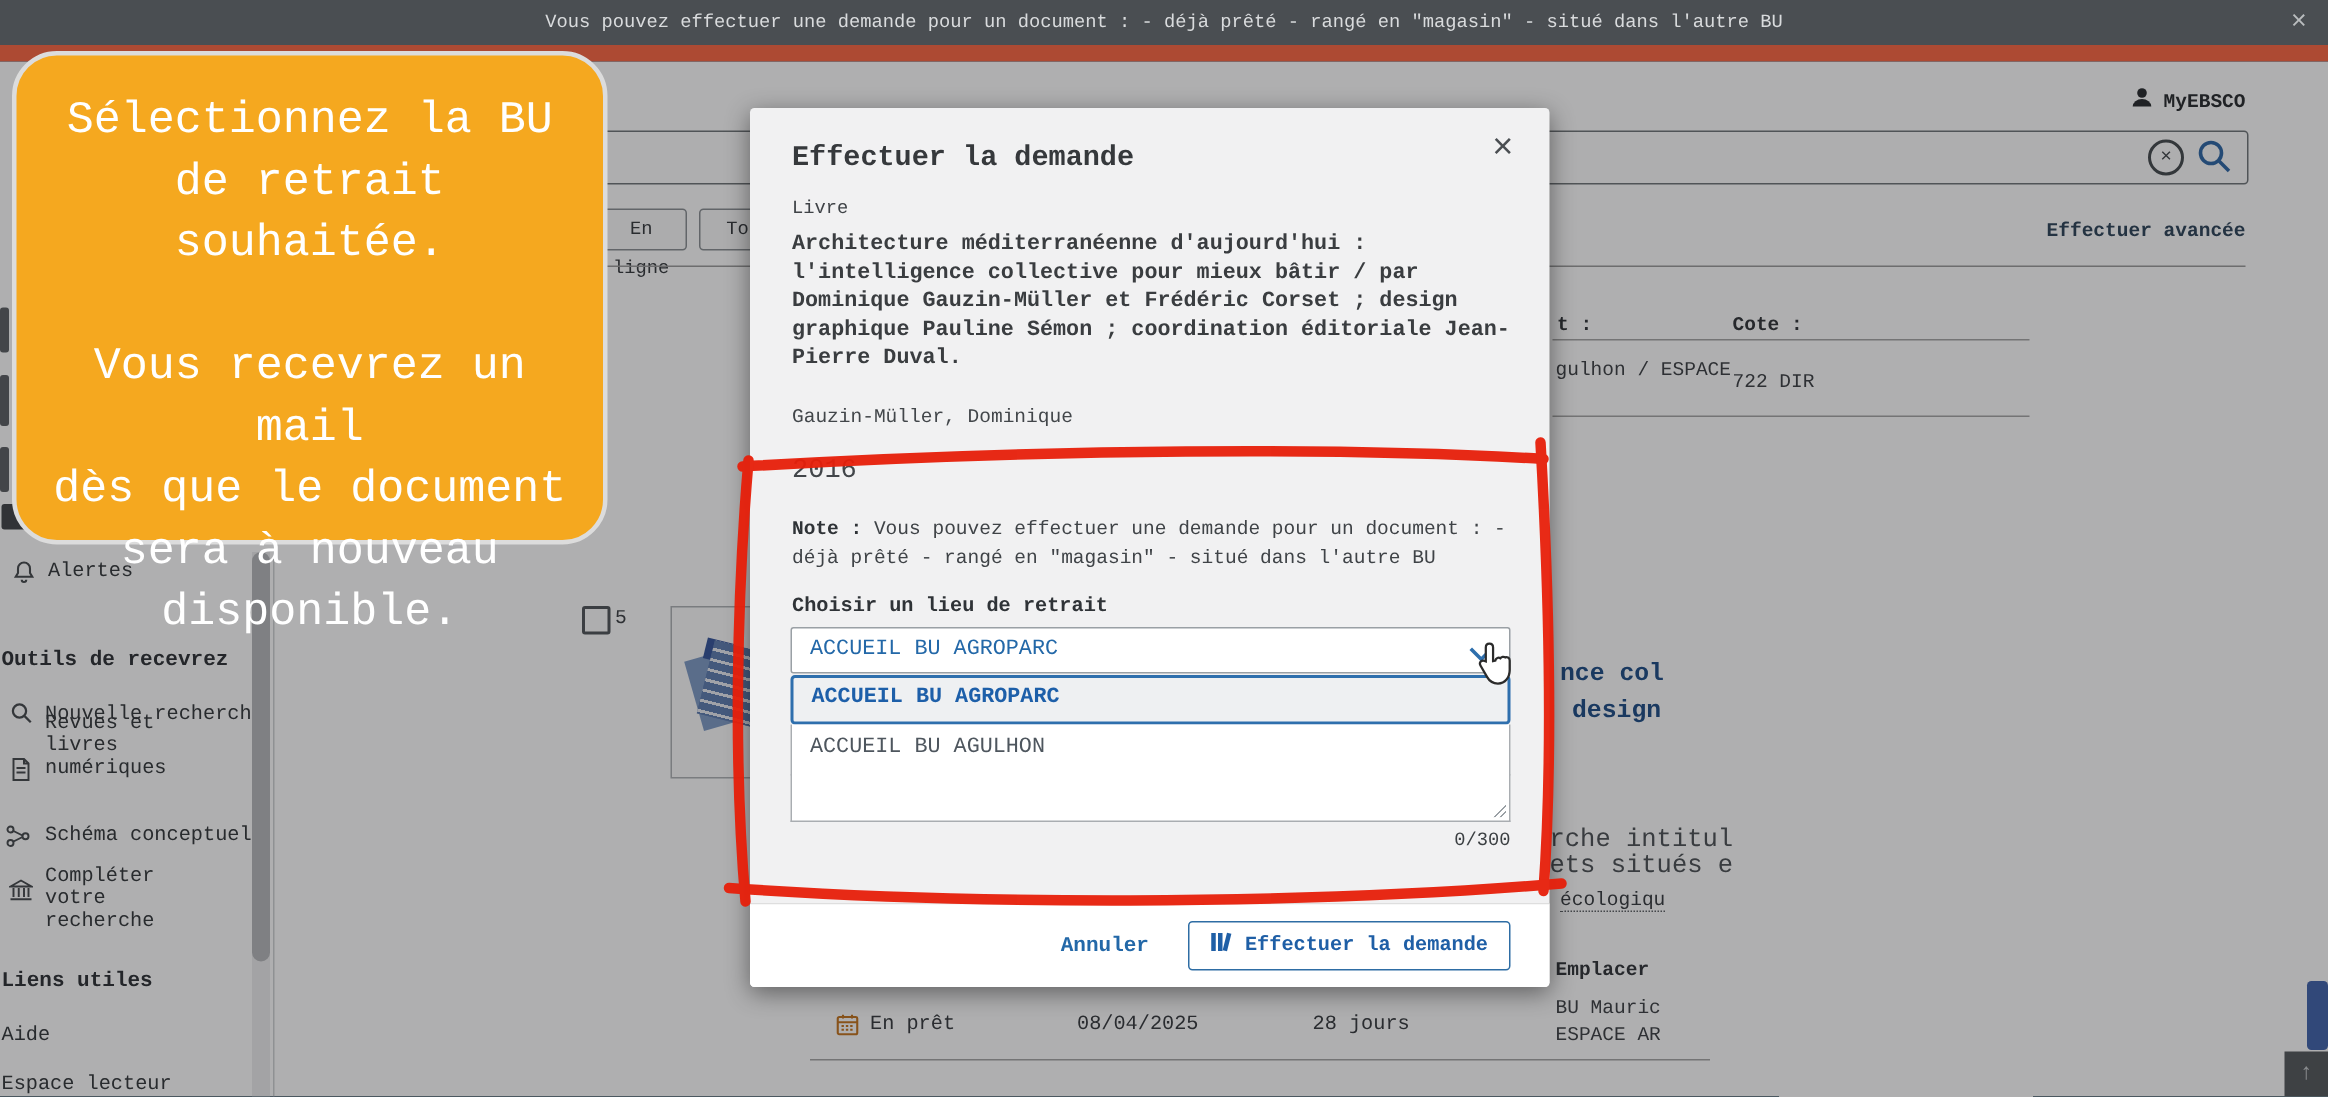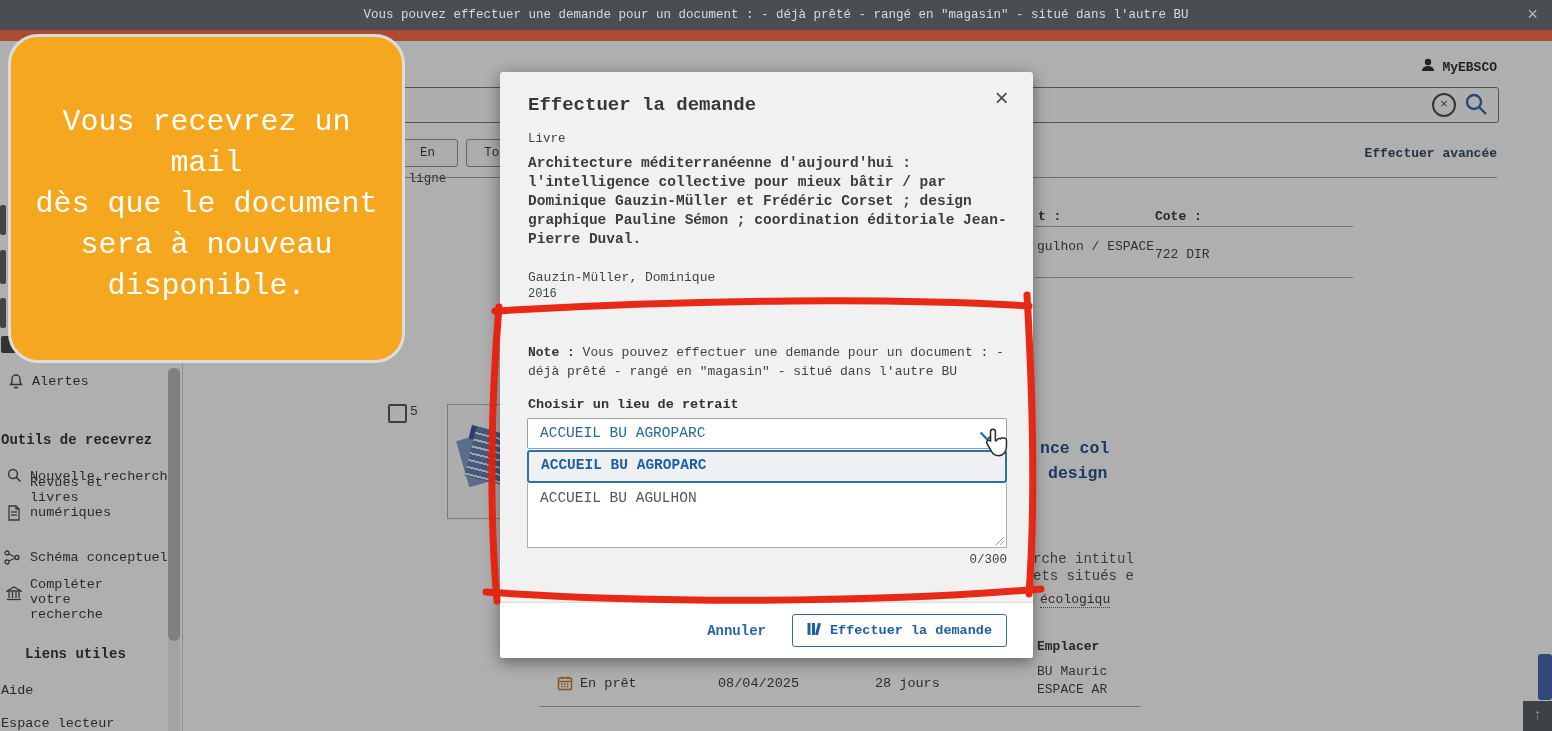--- a/index.html
+++ b/index.html
@@ -304,6 +304,8 @@
   </svg>
 
   <div class="abs callout callout-left">
+    <p class="p1">Sélectionnez la BU
+de retrait souhaitée.</p>
     <p class="p2">Vous recevrez un mail
 dès que le document
 sera à nouveau

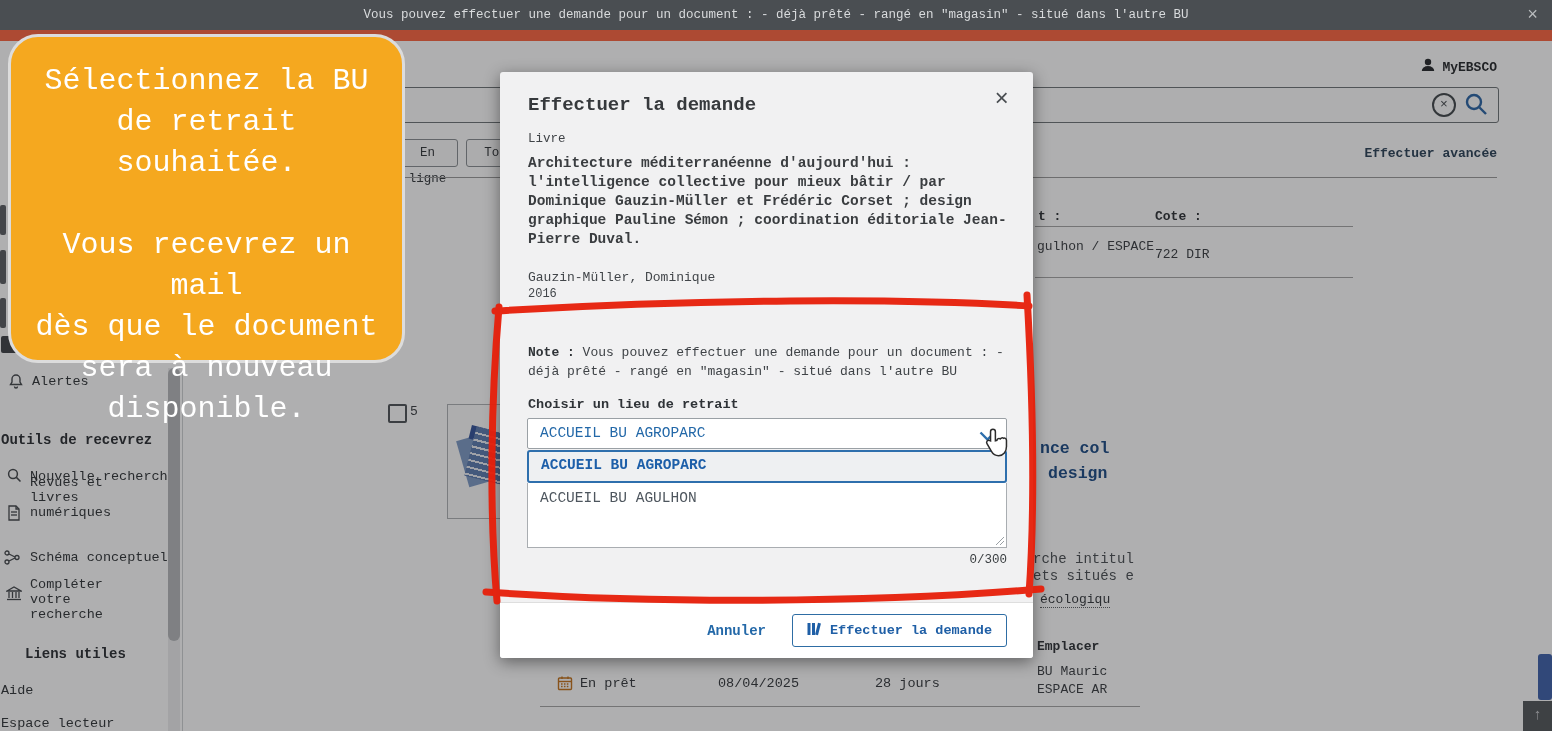--- a/index.html
+++ b/index.html
@@ -69,7 +69,7 @@
   .m-format{left:28px;top:60px;font-size:12.5px;color:#3f4347;}
   .m-booktitle{left:28px;top:82px;width:480px;font-size:14.5px;line-height:19px;font-weight:700;color:#3a3d40;}
   .m-author{left:28px;top:198px;font-size:13px;color:#42464a;}
-  .m-year{left:28px;top:215px;font-size:12px;color:#42464a;text-align:center;}
+  .m-year{left:28px;top:232px;font-size:18px;color:#42464a;text-align:center;}
   .m-note{left:28px;top:271px;width:482px;font-size:13px;line-height:19px;color:#3f4347;}
   .m-note b{color:#2f3337;}
   .m-fieldlabel{left:28px;top:325px;font-size:13.5px;font-weight:700;color:#2f3337;}

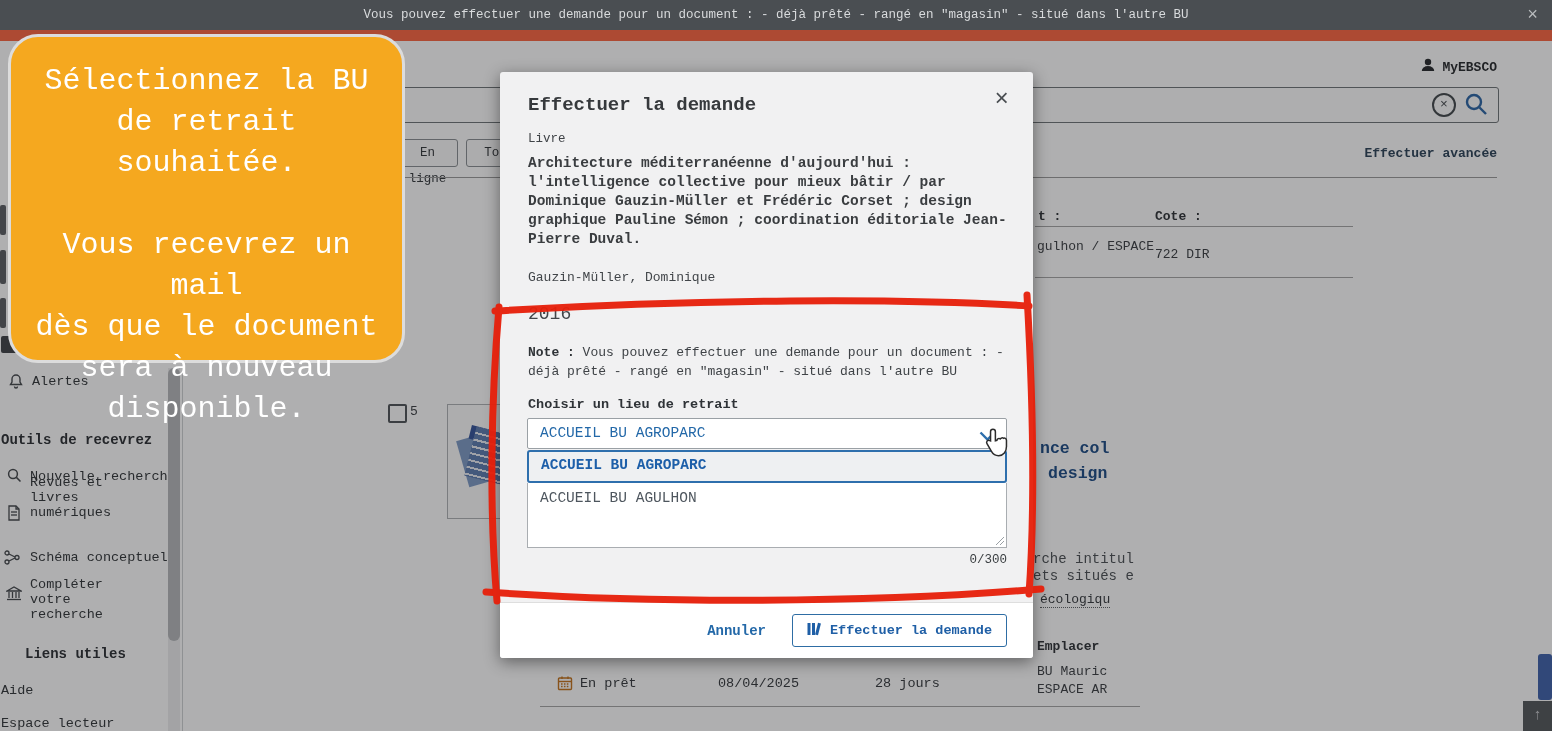--- a/index.html
+++ b/index.html
@@ -49,7 +49,7 @@
   .doc-fold{left:22px;top:22px;width:18px;height:14px;background:#33539a;transform:rotate(14deg);}
 
   .title-frag{font-size:16.5px;font-weight:700;color:#1c4c86;cursor:pointer;}
-  .gray-frag{font-size:14px;color:#4b5054;}
+  .gray-frag{font-size:17px;color:#4b5054;}
   .dotted-link{font-size:13px;color:#35393d;border-bottom:1px dotted #5c6064;cursor:pointer;}
   .loan{font-size:13.5px;color:#34383c;}
 

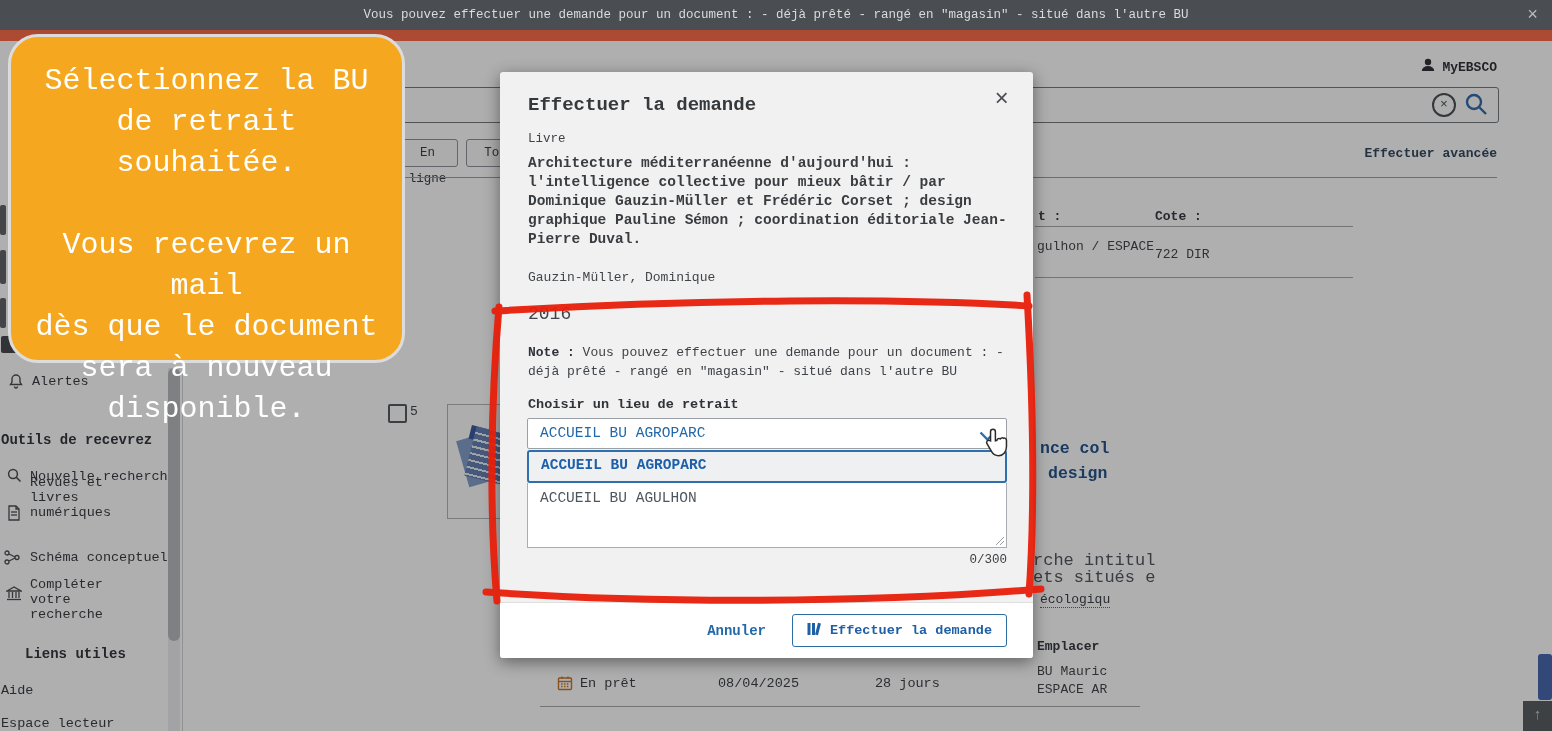--- a/index.html
+++ b/index.html
@@ -172,7 +172,7 @@
       </div>
       <div class="abs sb-item-label" style="left:30px;top:536px;width:120px;">Compléter votre recherche</div>
 
-      <div class="abs sb-header" style="left:1px;top:605px;padding-left:24px;">Liens utiles</div>
+      <div class="abs sb-header" style="left:1px;top:605px;">Liens utiles</div>
       <div class="abs sb-item-label" style="left:1px;top:642px;">Aide</div>
       <div class="abs sb-item-label" style="left:1px;top:675px;">Espace lecteur</div>
 

